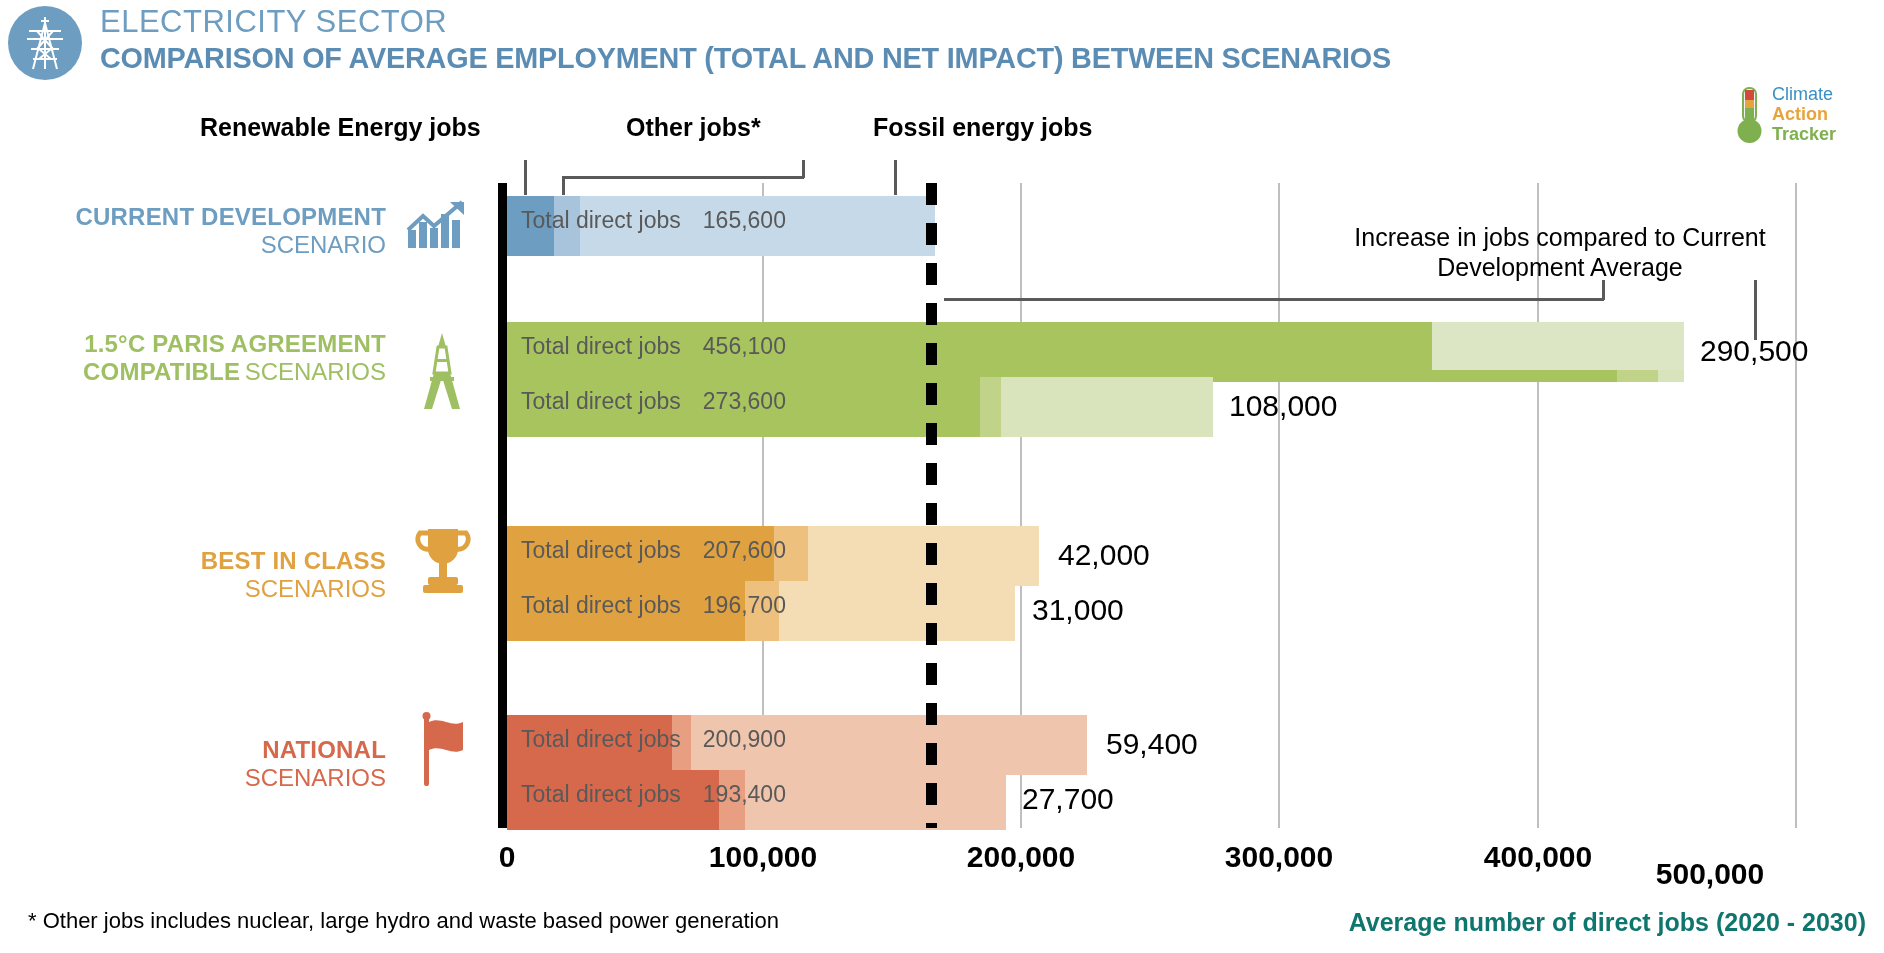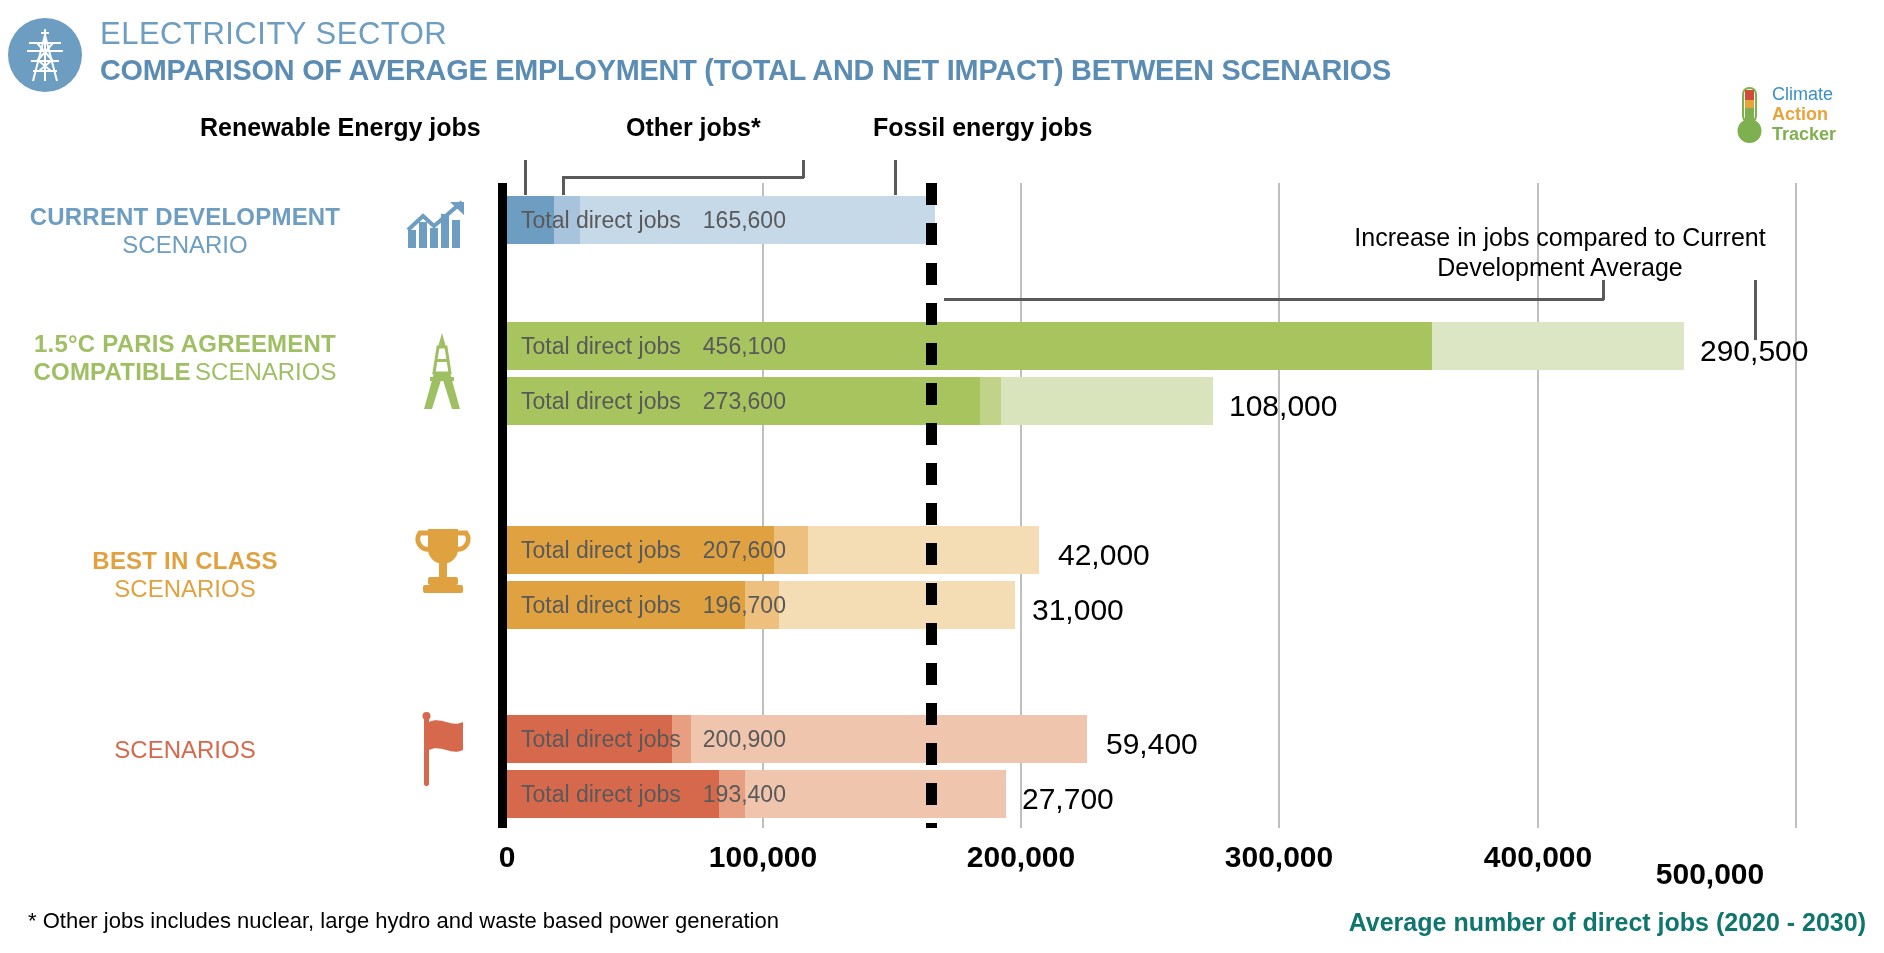--- a/index.html
+++ b/index.html
@@ -9,7 +9,7 @@
     position:relative;overflow:hidden;
   }
   
-  #header{position:absolute;left:0;top:12px;width:1688px;height:92px;}
+  #header{position:absolute;left:0;top:0;width:1688px;height:92px;}
   #sector-badge{
     position:absolute;left:8px;top:6px;width:74px;height:74px;border-radius:50%;
     background:#6d9dc0;display:flex;align-items:center;justify-content:center;

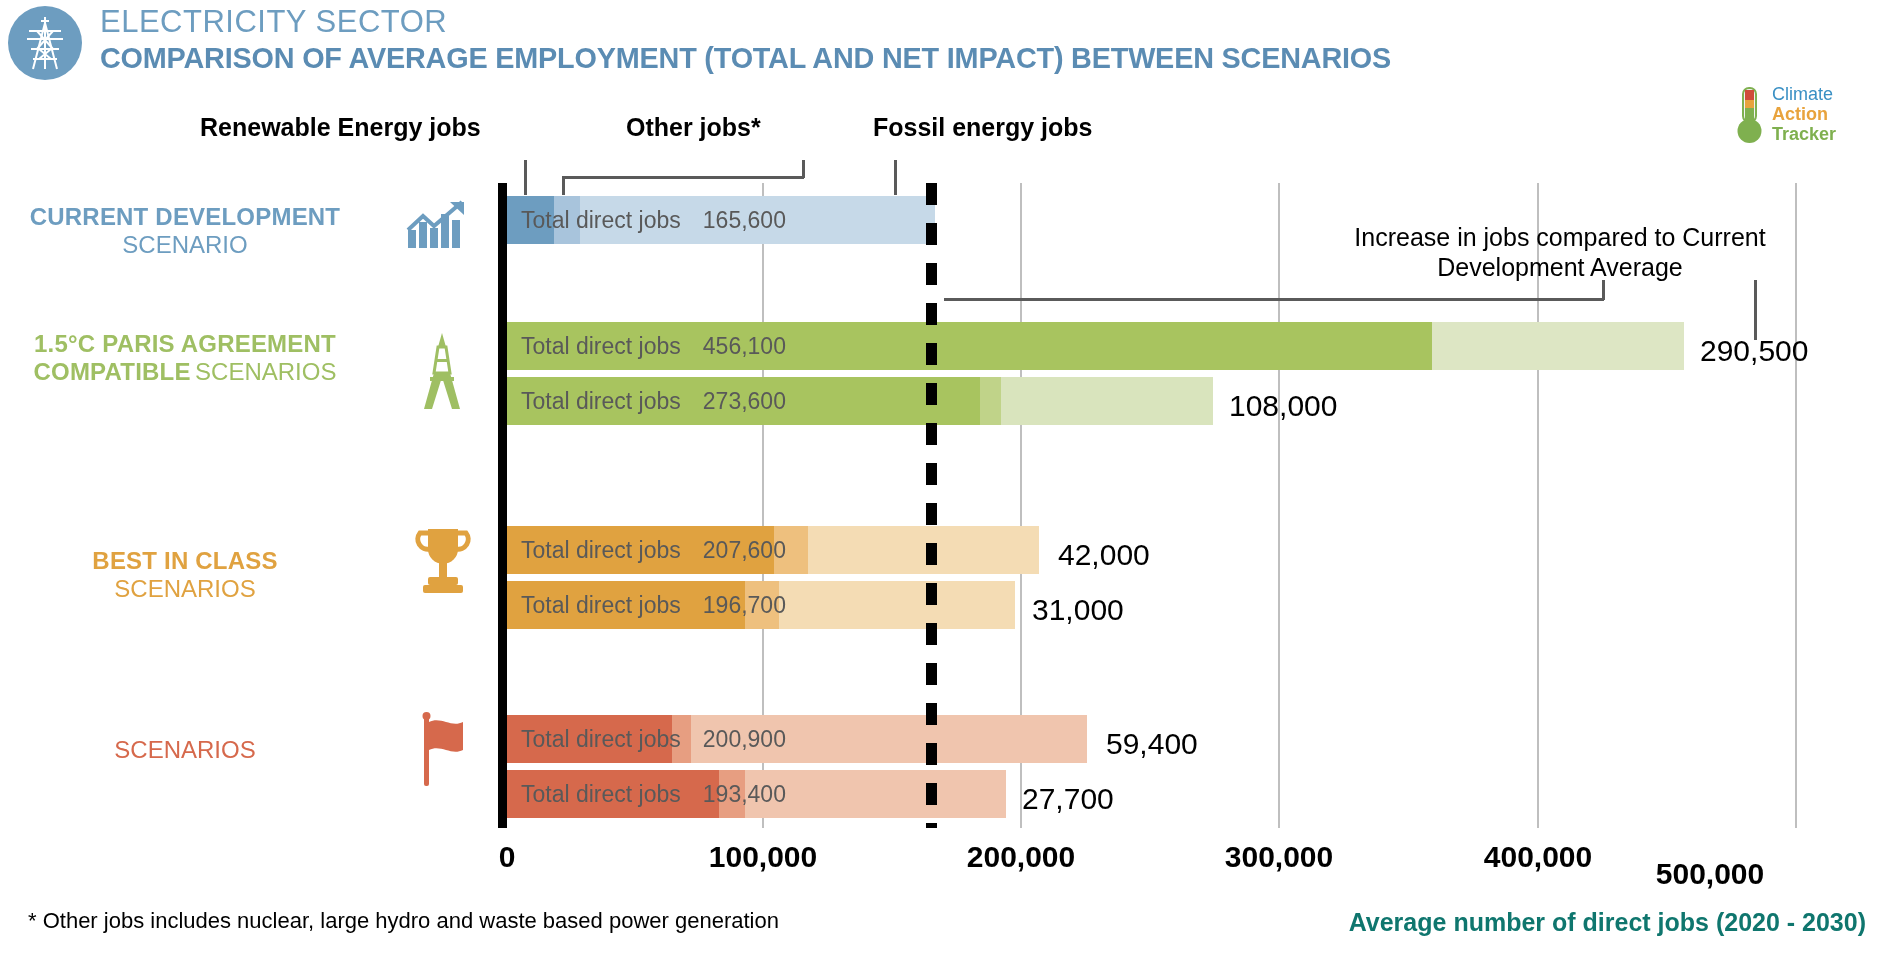--- a/index.html
+++ b/index.html
@@ -50,7 +50,7 @@
     background:repeating-linear-gradient(#000 0 22px,transparent 22px 40px);
   }
 
-  .rowlabel{position:absolute;text-align:center;line-height:1.16;}
+  .rowlabel{position:absolute;text-align:right;line-height:1.16;padding-left:16px;}
   .rowlabel .l1{font-weight:bold;font-size:24px;letter-spacing:.2px;}
   .rowlabel .l2{font-size:24px;}
 

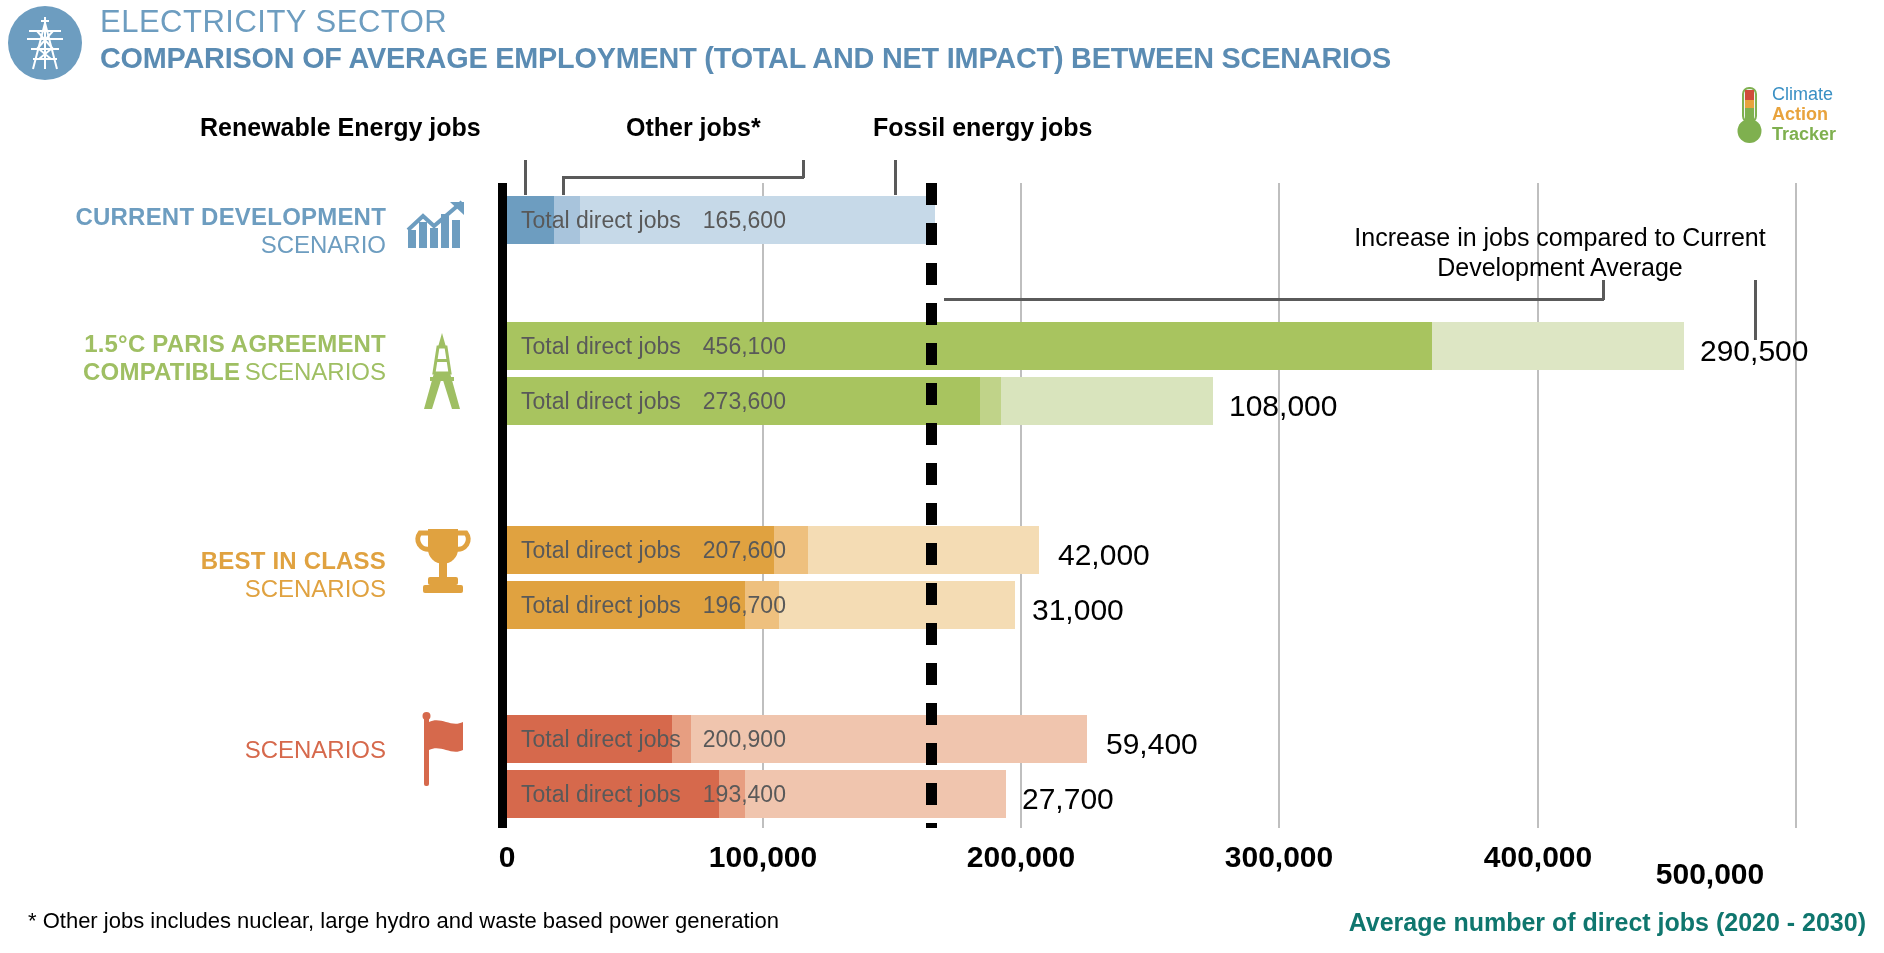--- a/index.html
+++ b/index.html
@@ -54,7 +54,7 @@
   .rowlabel .l1{font-weight:bold;font-size:24px;letter-spacing:.2px;}
   .rowlabel .l2{font-size:24px;}
 
-  .bar{position:absolute;height:48px;display:flex;align-items:flex-end;}
+  .bar{position:absolute;height:60px;display:flex;align-items:flex-end;}
   .seg{height:100%;}
   .bar-text{
     position:absolute;left:14px;top:0;height:48px;display:flex;align-items:center;

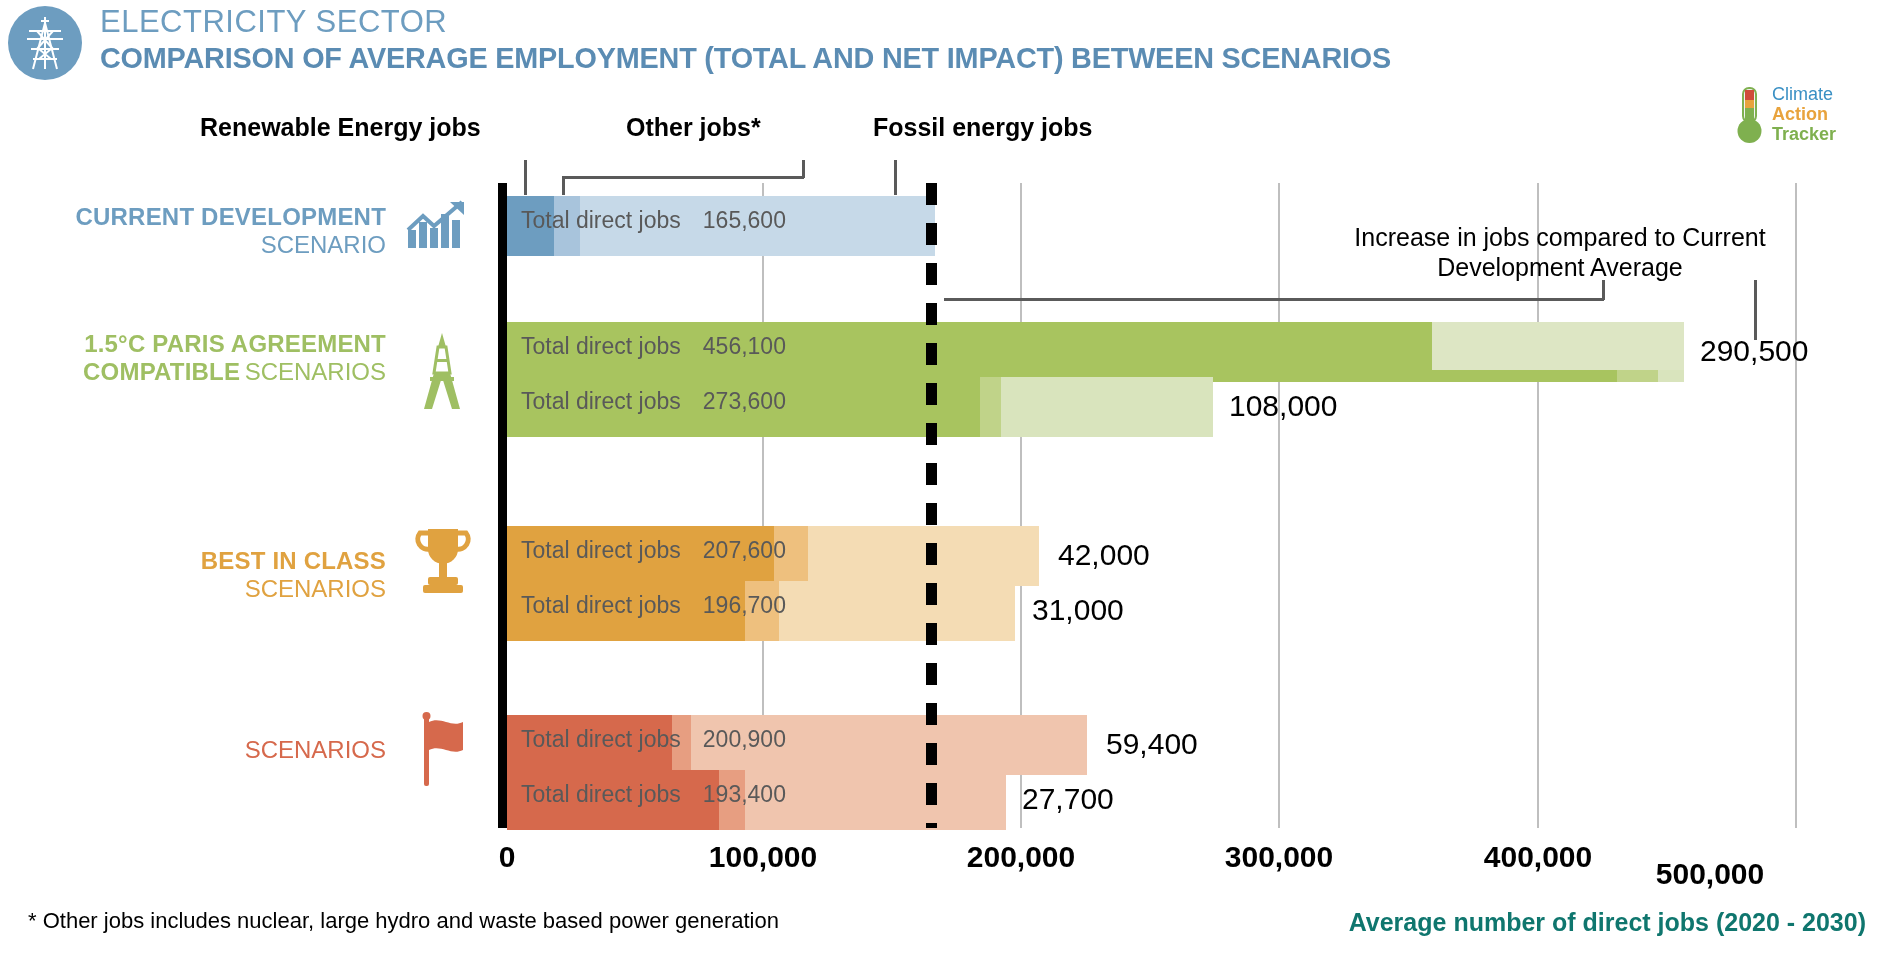--- a/index.html
+++ b/index.html
@@ -243,6 +243,7 @@
   <div class="delta" style="left:1032px;top:593px;">31,000</div>
 
   <div class="rowlabel" style="left:0;top:736px;width:370px;color:#d6694c;">
+    <div class="l1">NATIONAL</div>
     <div class="l2">SCENARIOS</div>
   </div>
   <svg style="position:absolute;left:416px;top:712px;" width="58" height="76" viewBox="0 0 58 76">

